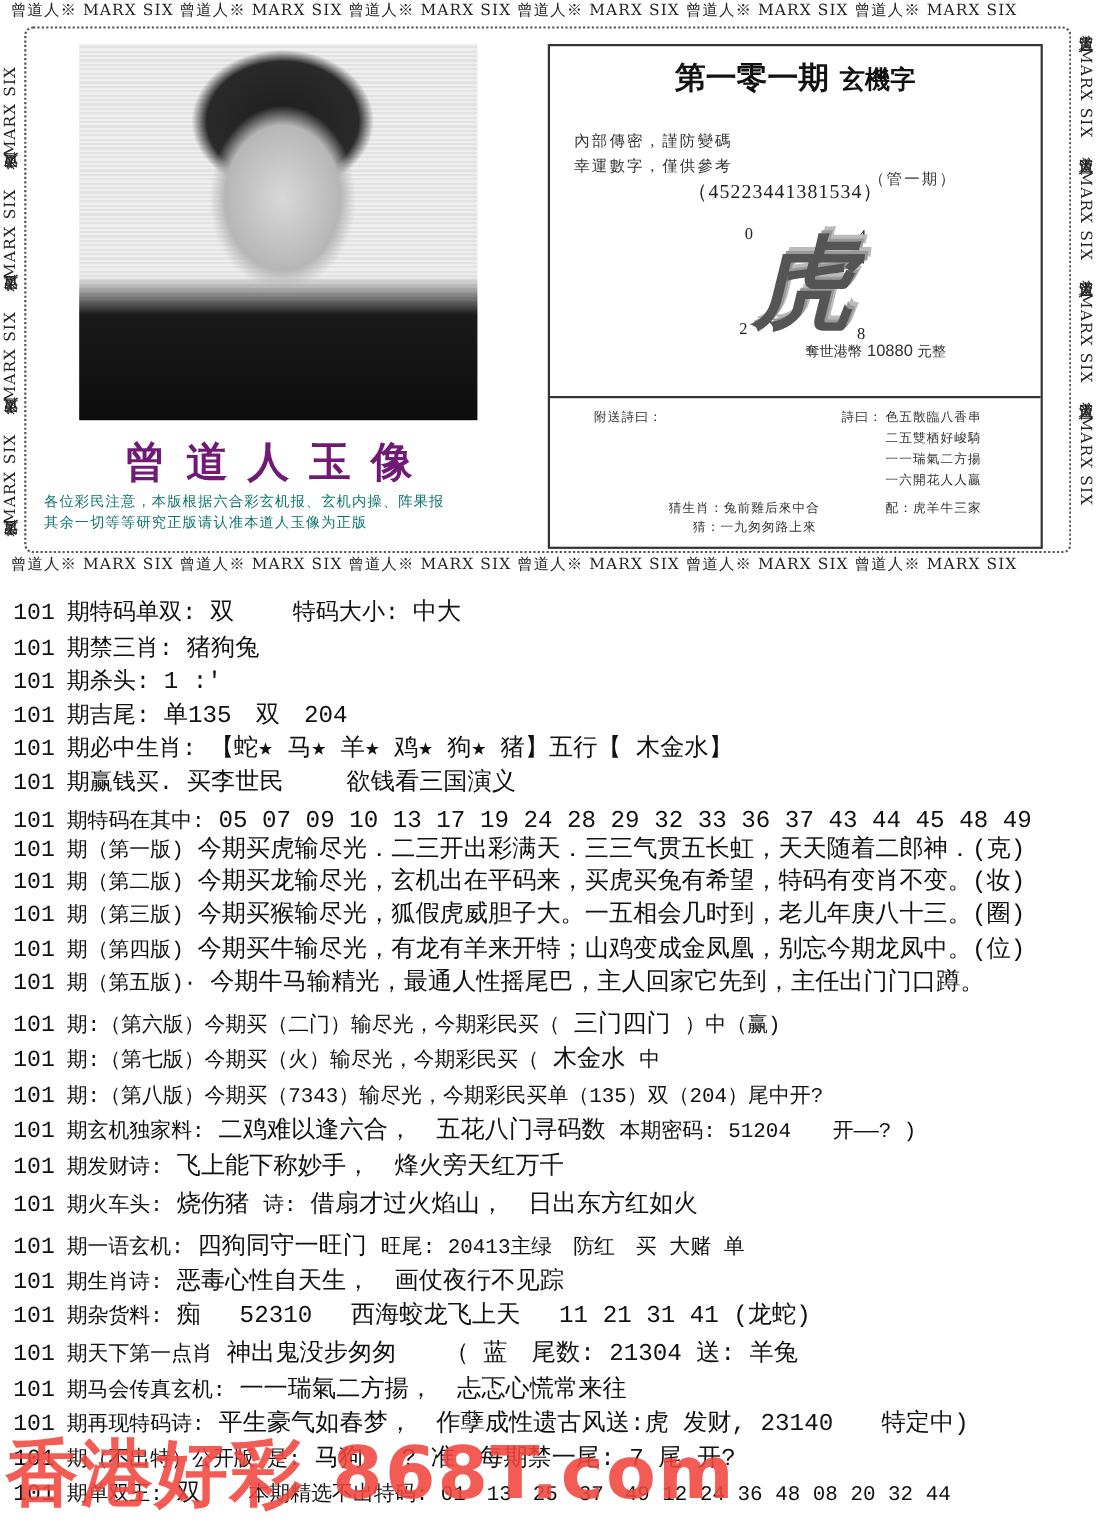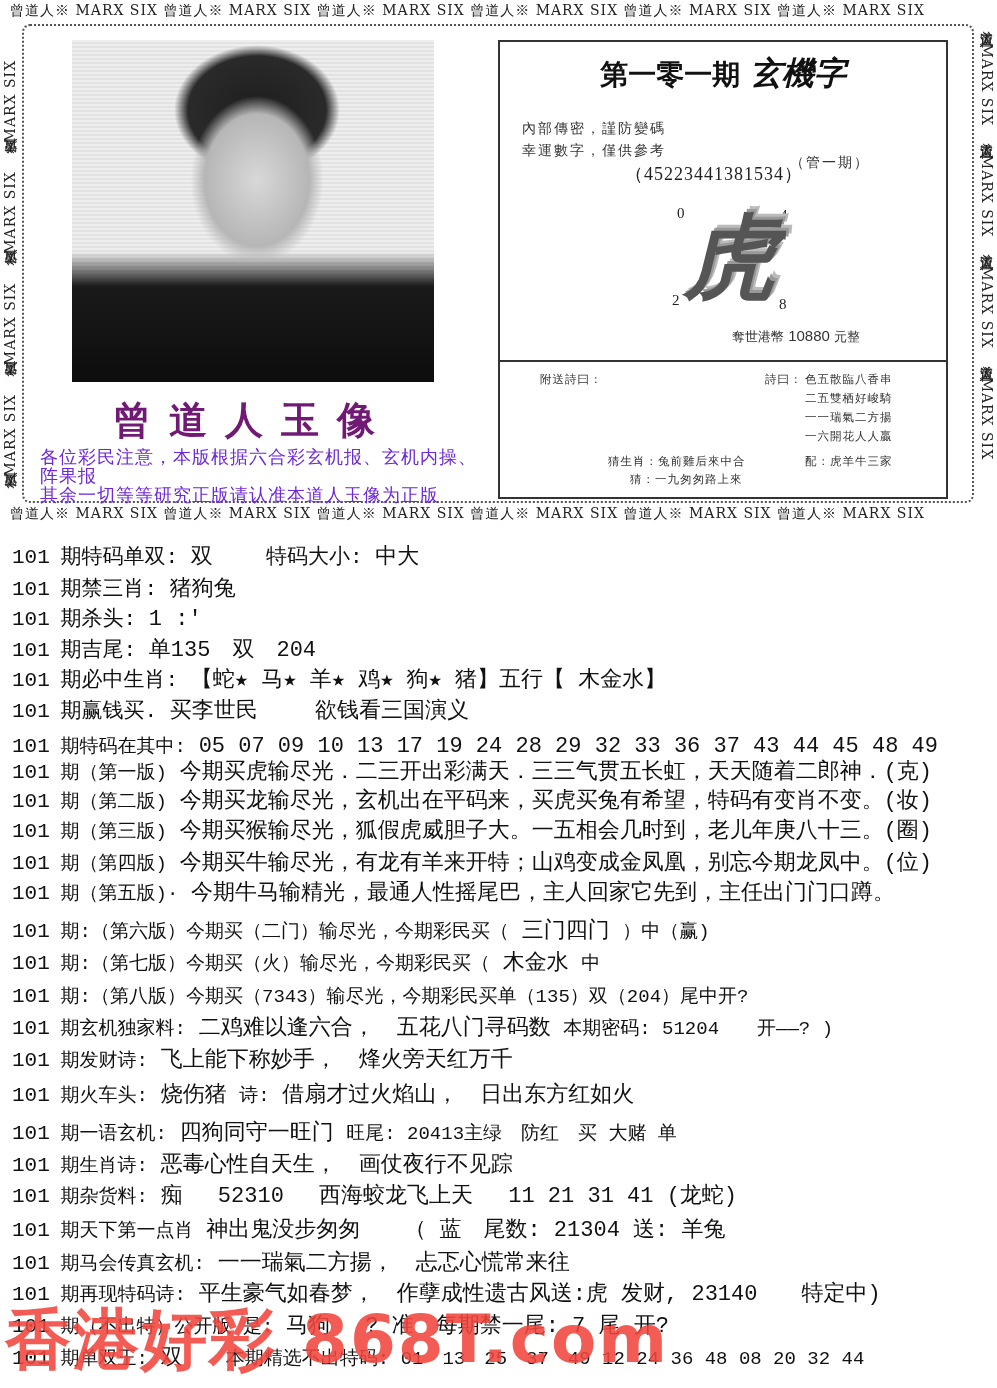--- a/index.html
+++ b/index.html
@@ -28,7 +28,7 @@
   
   .xuanji-box { position:absolute; left:498px; top:40px; width:446px; height:455px; border:2px solid #333; border-top-width:2px; }
   .xuanji-title { position:absolute; left:0; top:10px; width:100%; text-align:center; font-family:"DejaVu Sans", sans-serif; font-weight:bold; font-size:28px; color:#111; }
-  .xuanji-title .big { font-size:32px;font-style:italic; }
+  .xuanji-title .big { font-size:23px; }
   .xline { position:absolute; font-family:"DejaVu Serif", serif; font-size:14px; color:#333; letter-spacing:2px; white-space:nowrap; }
   .lucky-num { position:absolute; left:125px; top:120px; font-family:"Liberation Serif", serif; font-size:18px; letter-spacing:1px; color:#222; }
   .tiger { position:absolute; left:180px; top:160px; width:100px; height:110px; font-family:"DejaVu Serif", serif; font-size:92px; font-weight:bold; line-height:110px; text-align:center;

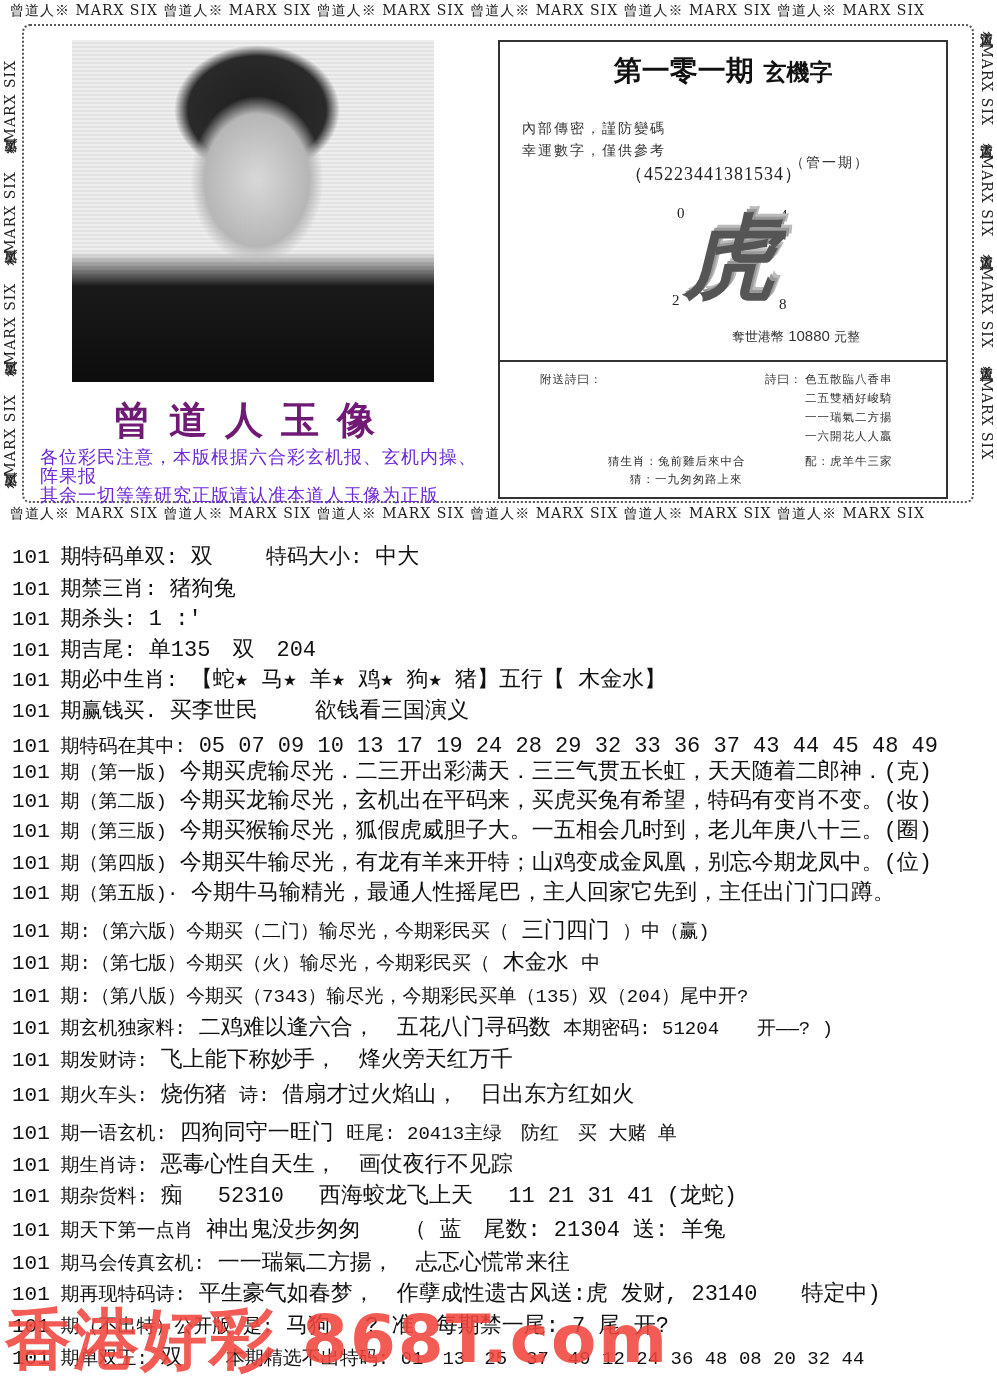--- a/index.html
+++ b/index.html
@@ -34,7 +34,7 @@
   .tiger { position:absolute; left:180px; top:160px; width:100px; height:110px; font-family:"DejaVu Serif", serif; font-size:92px; font-weight:bold; line-height:110px; text-align:center;
     color:#555; text-shadow:3px -3px 0 #999, 6px -6px 0 #bbb; font-style:italic; }
   .corner-digit { position:absolute; font-family:"Liberation Serif", serif; font-size:15px; color:#222; }
-  .prize { position:absolute; left:232px; top:285px; font-family:"DejaVu Serif", serif; font-size:13px; color:#333; }
+  .prize { position:absolute; left:232px; top:269px; font-family:"DejaVu Serif", serif; font-size:13px; color:#333; }
   .prize .amt { font-family:"Liberation Sans", sans-serif; font-size:15px; }
   .box-divider { position:absolute; left:0; top:318px; width:446px; border-top:2px solid #333; }
   .poem { position:absolute; font-family:"DejaVu Serif", serif; font-size:11.5px; color:#333; letter-spacing:1px; white-space:nowrap; line-height:19px; }

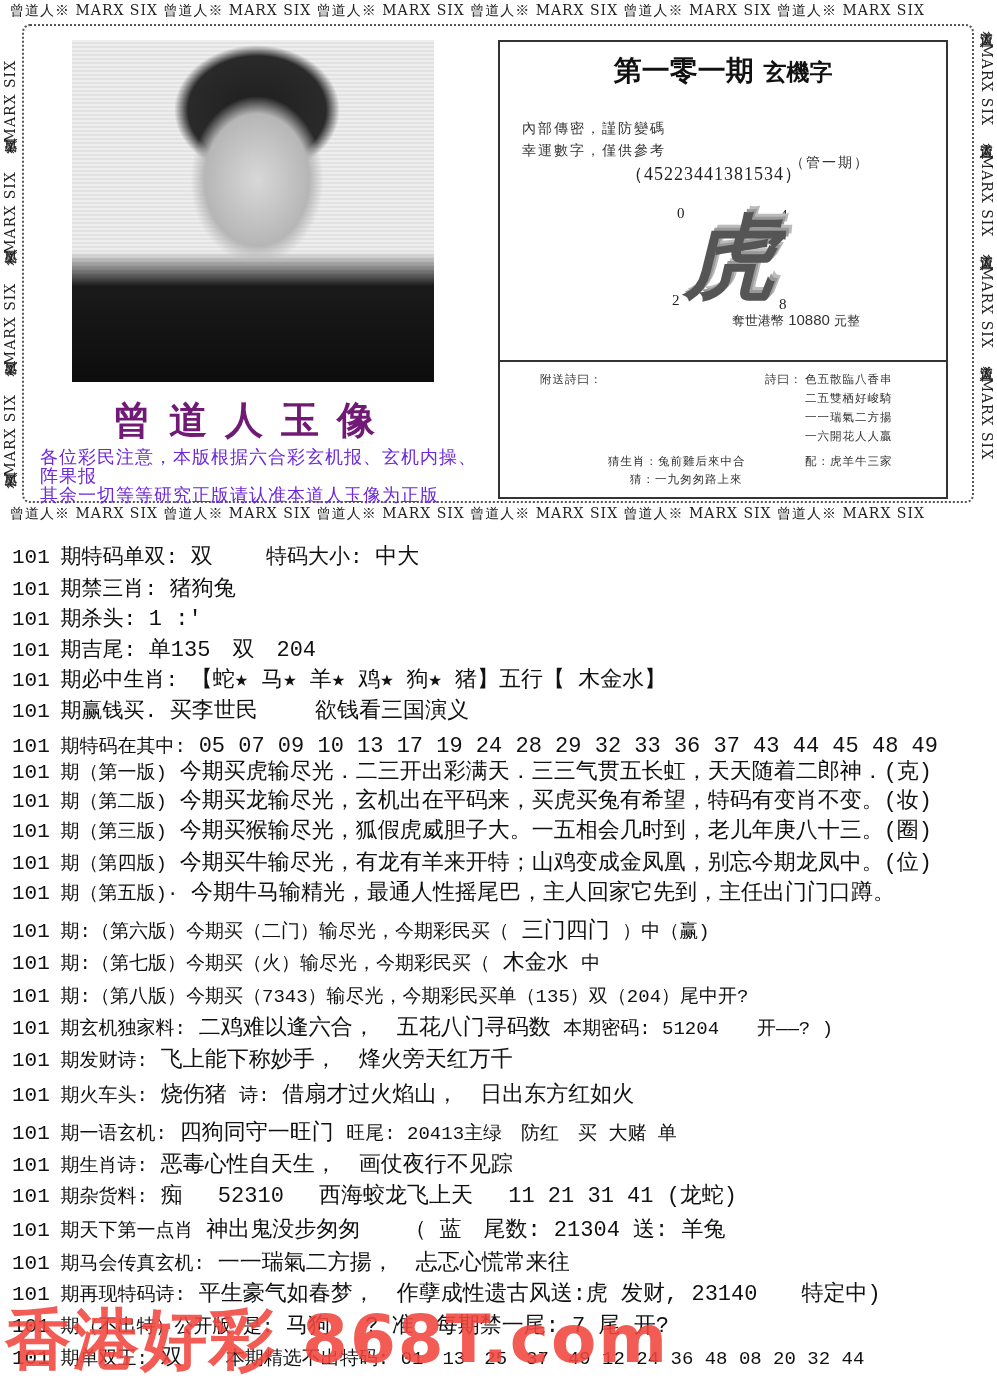--- a/index.html
+++ b/index.html
@@ -23,7 +23,7 @@
       repeating-linear-gradient(0deg, #eee 0 2px, #e2e2e2 2px 4px);
   }
   .portrait-caption { position:absolute; left:72px; top:395px; width:362px; text-align:center; font-family:Liberation Sans, sans-serif; font-weight:bold; font-size:38px; letter-spacing:18px; color:#701a75; }
-  .notice { position:absolute; left:40px; top:447px; width:440px; font-family:"DejaVu Serif", serif; font-size:18px; line-height:19px; color:#6d28d9; letter-spacing:1px; }
+  .notice { position:absolute; left:40px; top:447px; width:440px; font-family:"DejaVu Serif", serif; font-size:13px; line-height:19px; color:#0f766e; letter-spacing:1px; }
 
   
   .xuanji-box { position:absolute; left:498px; top:40px; width:446px; height:455px; border:2px solid #333; border-top-width:2px; }

